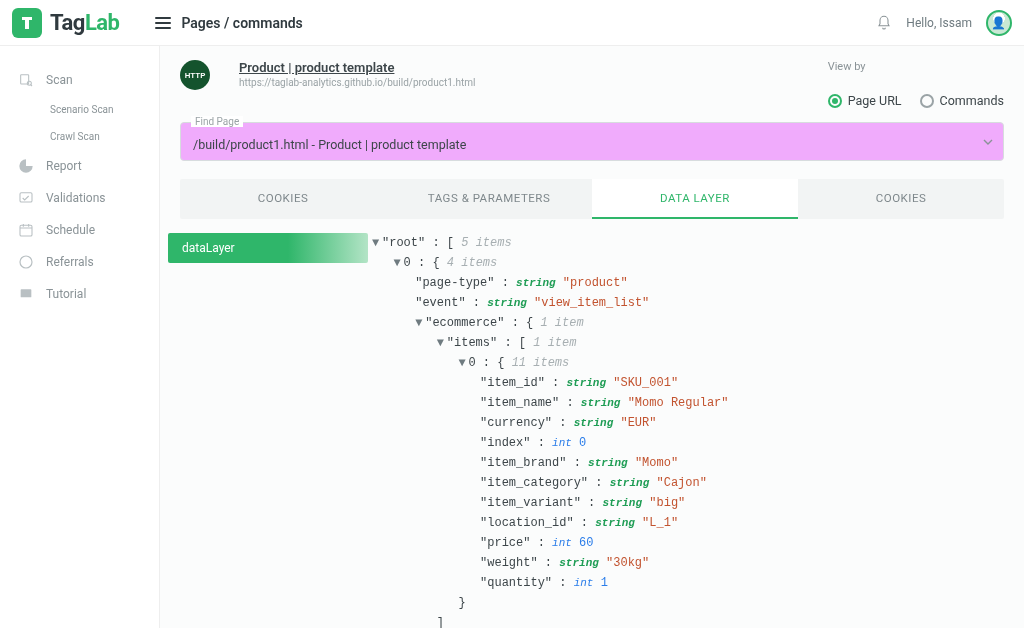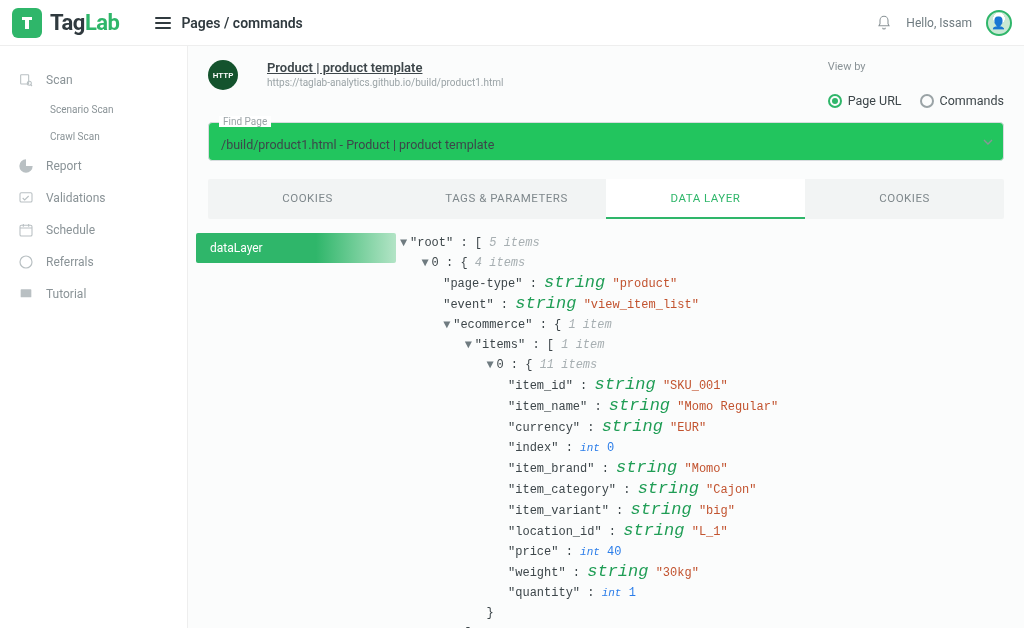--- a/index.html
+++ b/index.html
@@ -20,7 +20,7 @@
   
   
   .layout { display: flex; height: calc(628px - 46px); }
-  .sidebar { width: 188px; border-right: 1px solid #eee; padding-top: 18px; }
+  .sidebar { width: 160px; border-right: 1px solid #eee; padding-top: 18px; }
   .side-item { display: flex; align-items: center; gap: 12px; padding: 8px 18px; color: #8a9397; font-size: 12px; cursor: pointer; }
   .side-item.sub { padding-left: 50px; font-size: 10px; }
   .side-icon { width: 16px; height: 16px; flex-shrink: 0; }

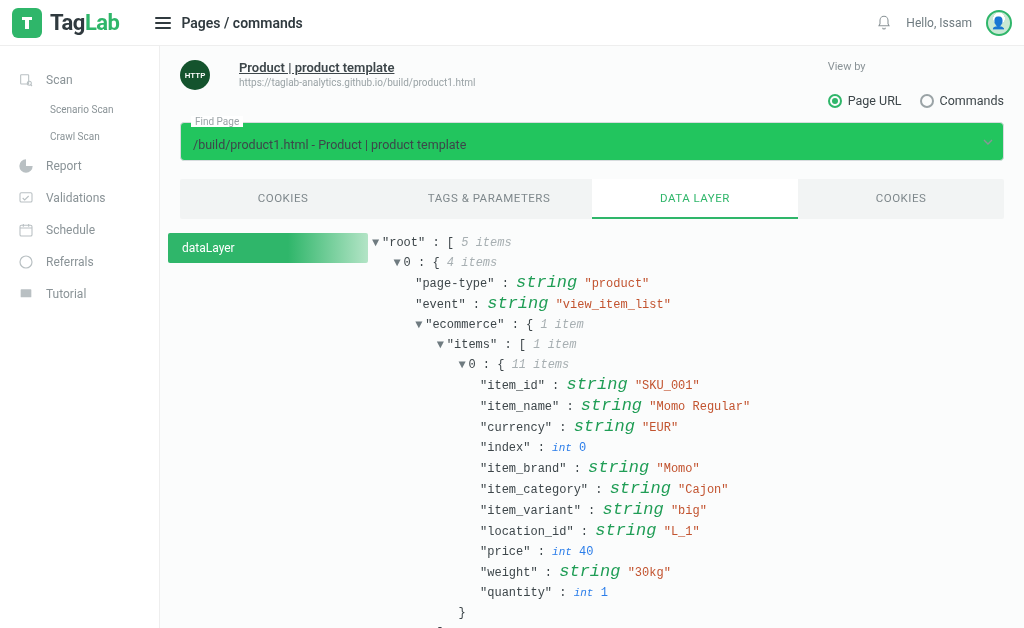--- a/index.html
+++ b/index.html
@@ -39,7 +39,7 @@
   .radio.sel .circ { border-color: #2fb66a; }
   .radio.sel .circ::after { content:''; position:absolute; inset:2px; background:#2fb66a; border-radius:50%; }
   
-  .find-page { margin: 6px 20px 0 20px; border: 1px solid #d7dcde; border-radius: 4px; background: #22c55e; position: relative; padding: 14px 12px 8px 12px; }
+  .find-page { margin: 6px 20px 0 20px; border: 1px solid #d7dcde; border-radius: 4px; background: #f0abfc; position: relative; padding: 14px 12px 8px 12px; }
   .find-page-label { position: absolute; top: -7px; left: 10px; background: #fff; padding: 0 4px; font-size: 10px; color: #9aa3a6; }
   .find-page-value { font-size: 12.5px; color: #3d464a; }
   .find-page-caret { position: absolute; right: 10px; top: 50%; transform: translateY(-50%); }

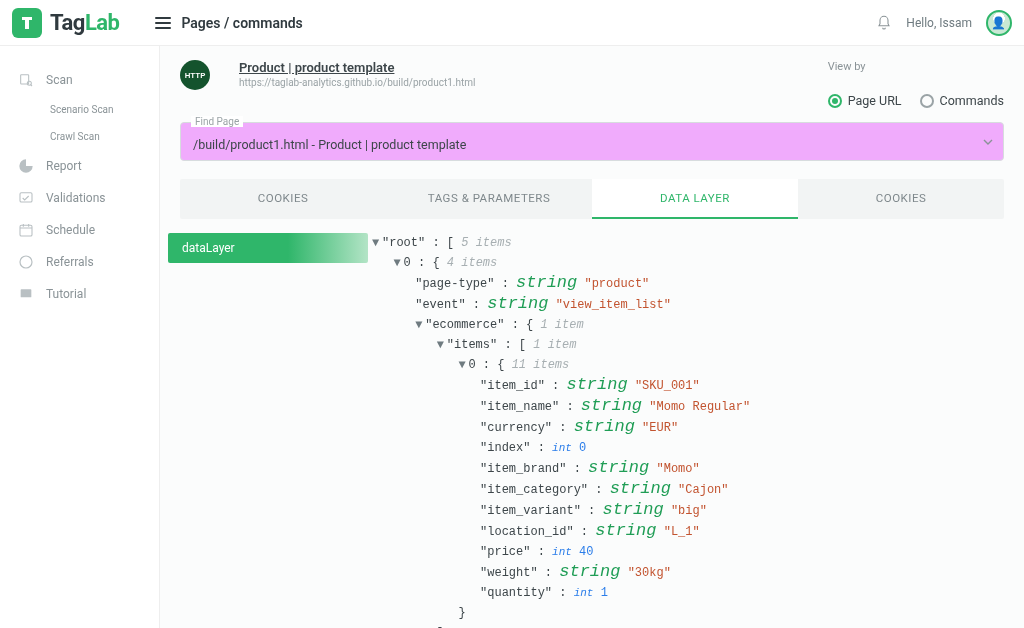--- a/index.html
+++ b/index.html
@@ -57,7 +57,7 @@
   .caret { color: #6f7b80; display:inline-block; width:10px; }
   .key { color: #3d464a; }
   .meta { color: #a7afb2; font-style: italic; }
-  .type-str { color: #1f9d55; font-style: italic; font-size: 17px; }
+  .type-str { color: #1f9d55; font-style: italic; font-size: 11px; font-weight: bold; }
   .type-int { color: #2b7de9; font-style: italic; font-size: 11px; }
   .val-str { color: #c2532f; }
   .val-int { color: #2b7de9; }

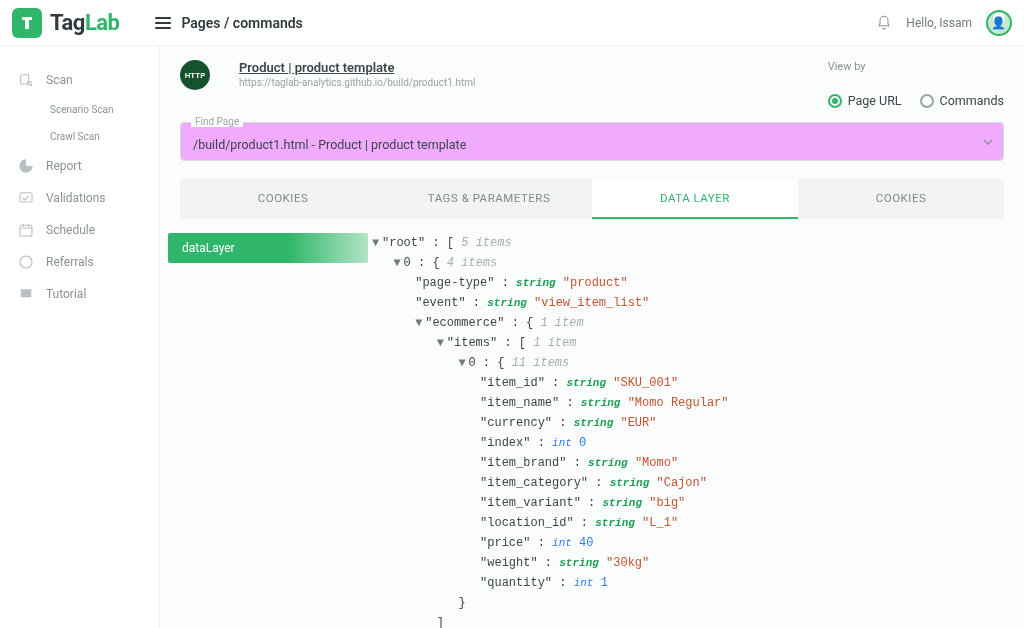--- a/index.html
+++ b/index.html
@@ -200,7 +200,7 @@
 <div class="json-line">               <span class="key">"item_category"</span> : <span class="type-str">string</span> <span class="val-str">"Cajon"</span></div>
 <div class="json-line">               <span class="key">"item_variant"</span> : <span class="type-str">string</span> <span class="val-str">"big"</span></div>
 <div class="json-line">               <span class="key">"location_id"</span> : <span class="type-str">string</span> <span class="val-str">"L_1"</span></div>
-<div class="json-line">               <span class="key">"price"</span> : <span class="type-int">int</span> <span class="val-int">40</span></div>
+<div class="json-line">               <span class="key">"price"</span> : <span class="type-int">int</span> <span class="val-int">60</span></div>
 <div class="json-line">               <span class="key">"weight"</span> : <span class="type-str">string</span> <span class="val-str">"30kg"</span></div>
 <div class="json-line">               <span class="key">"quantity"</span> : <span class="type-int">int</span> <span class="val-int">1</span></div>
 <div class="json-line">            }</div>

